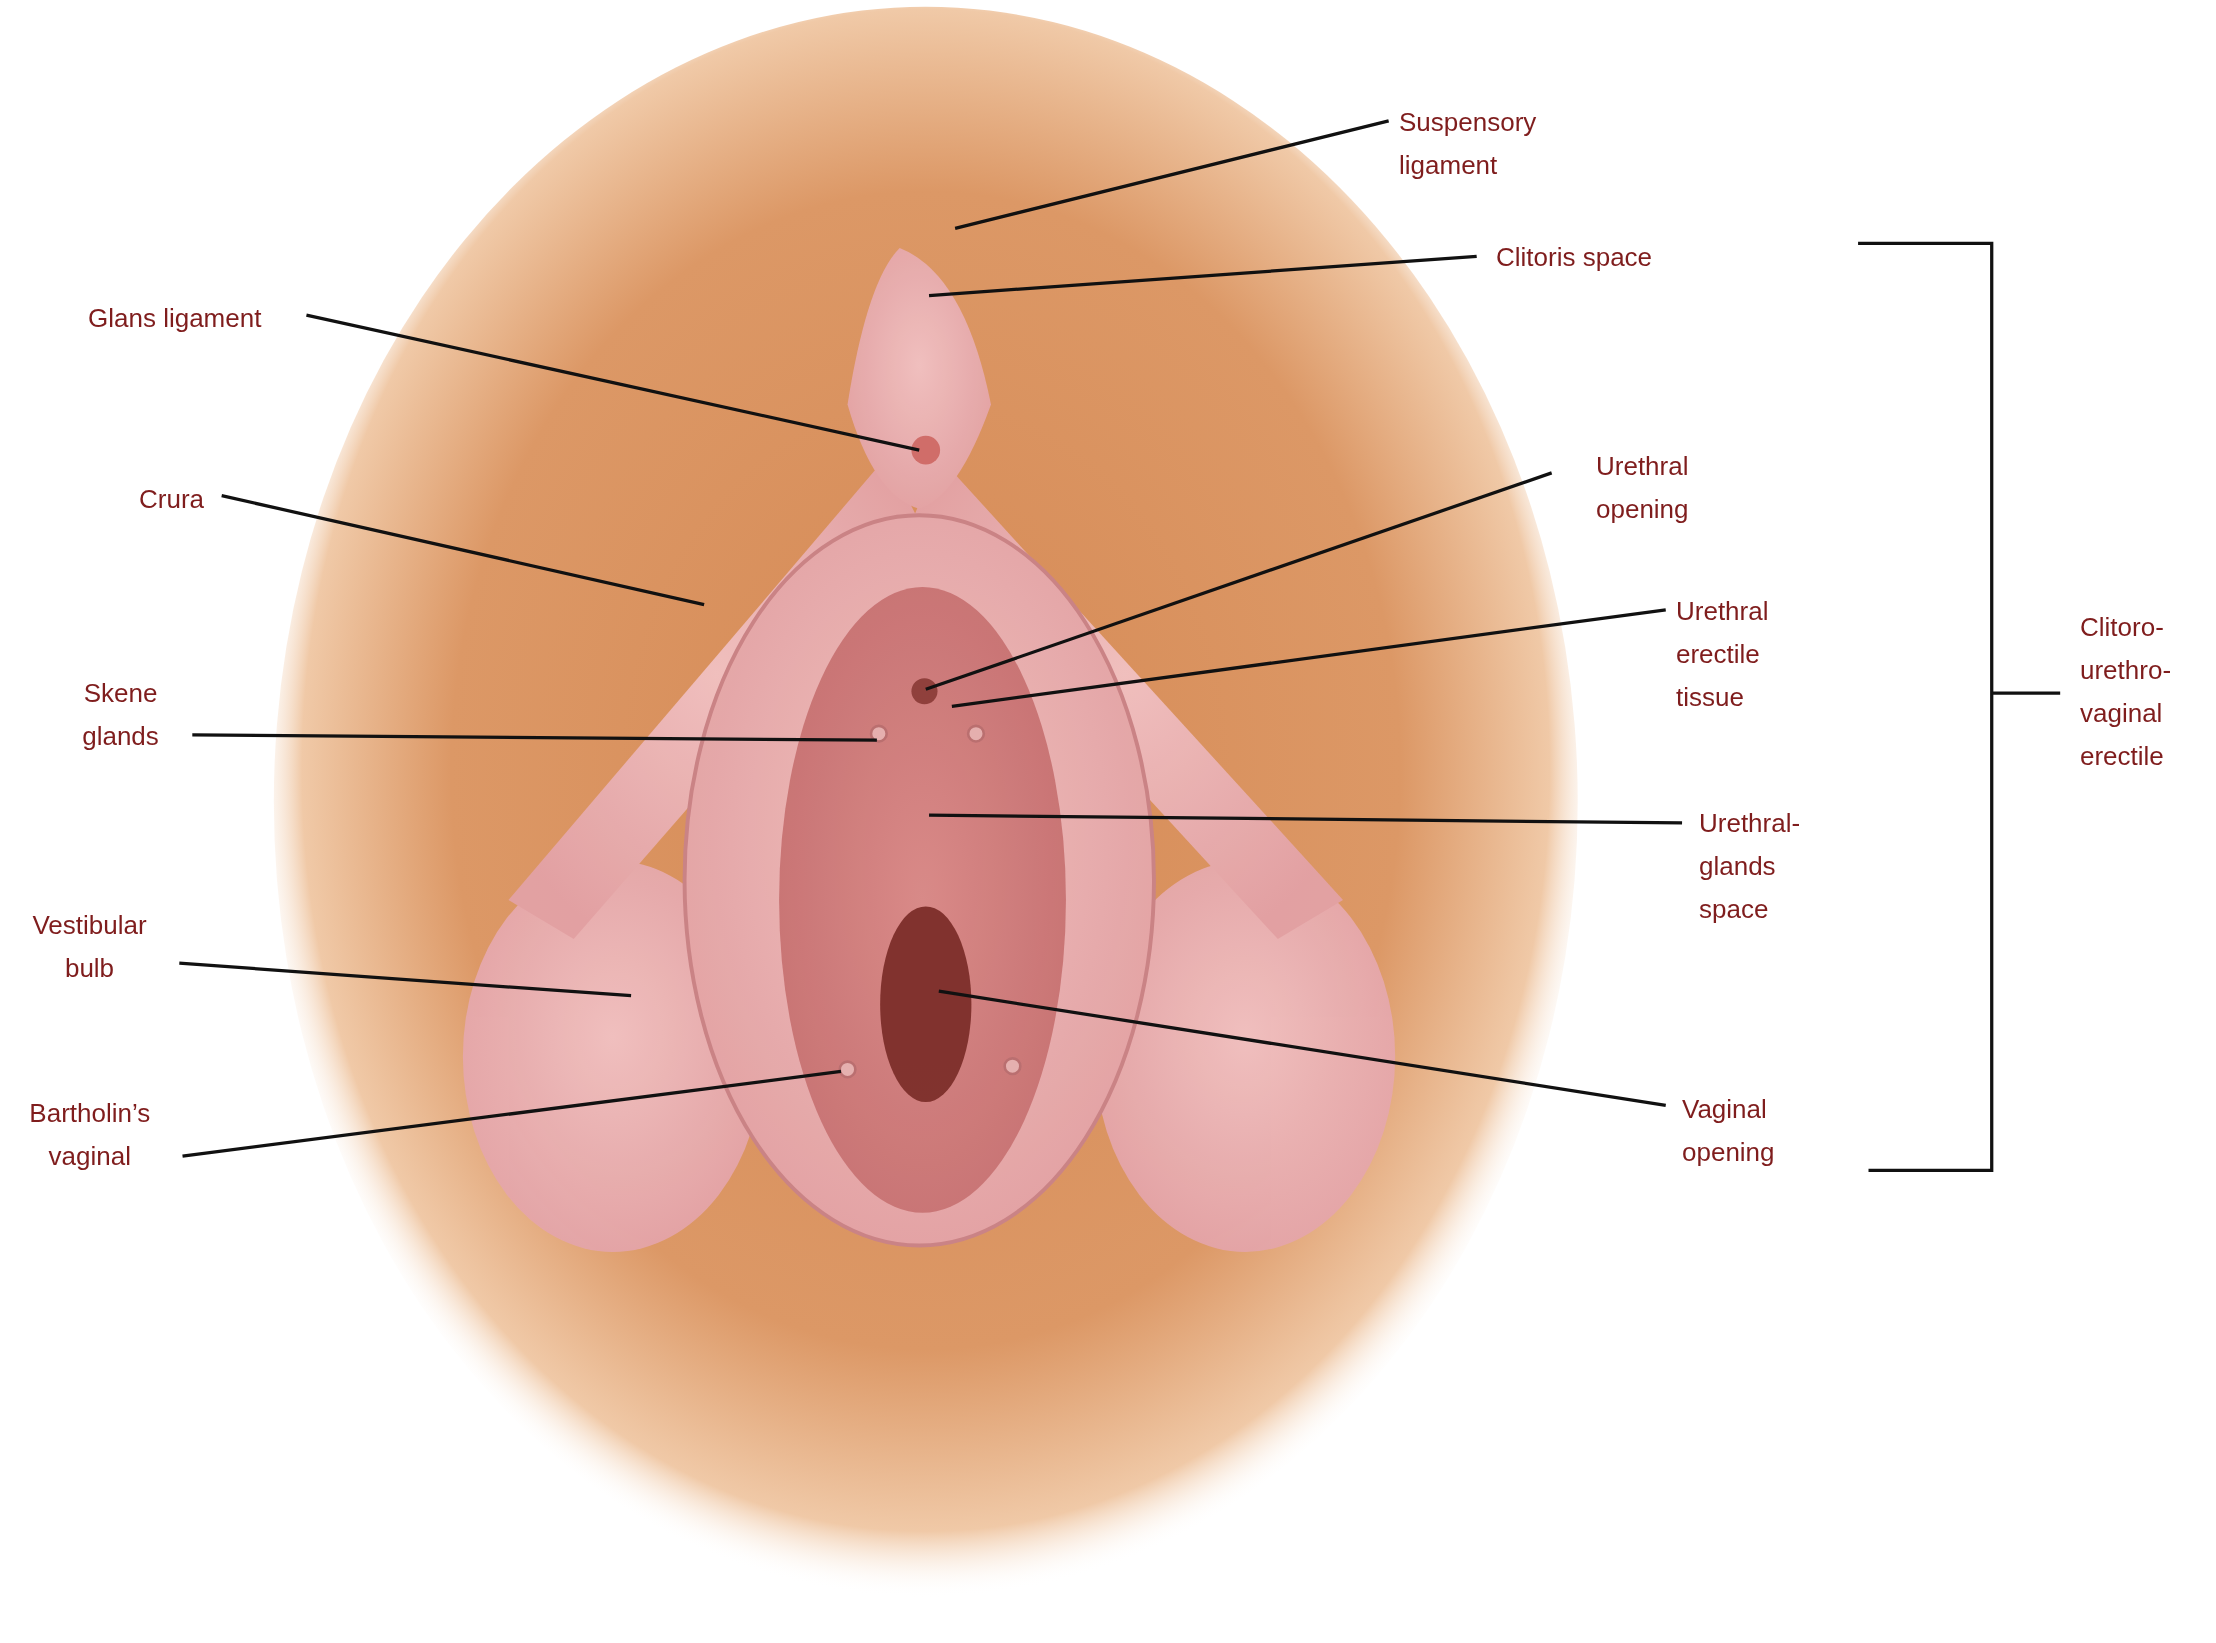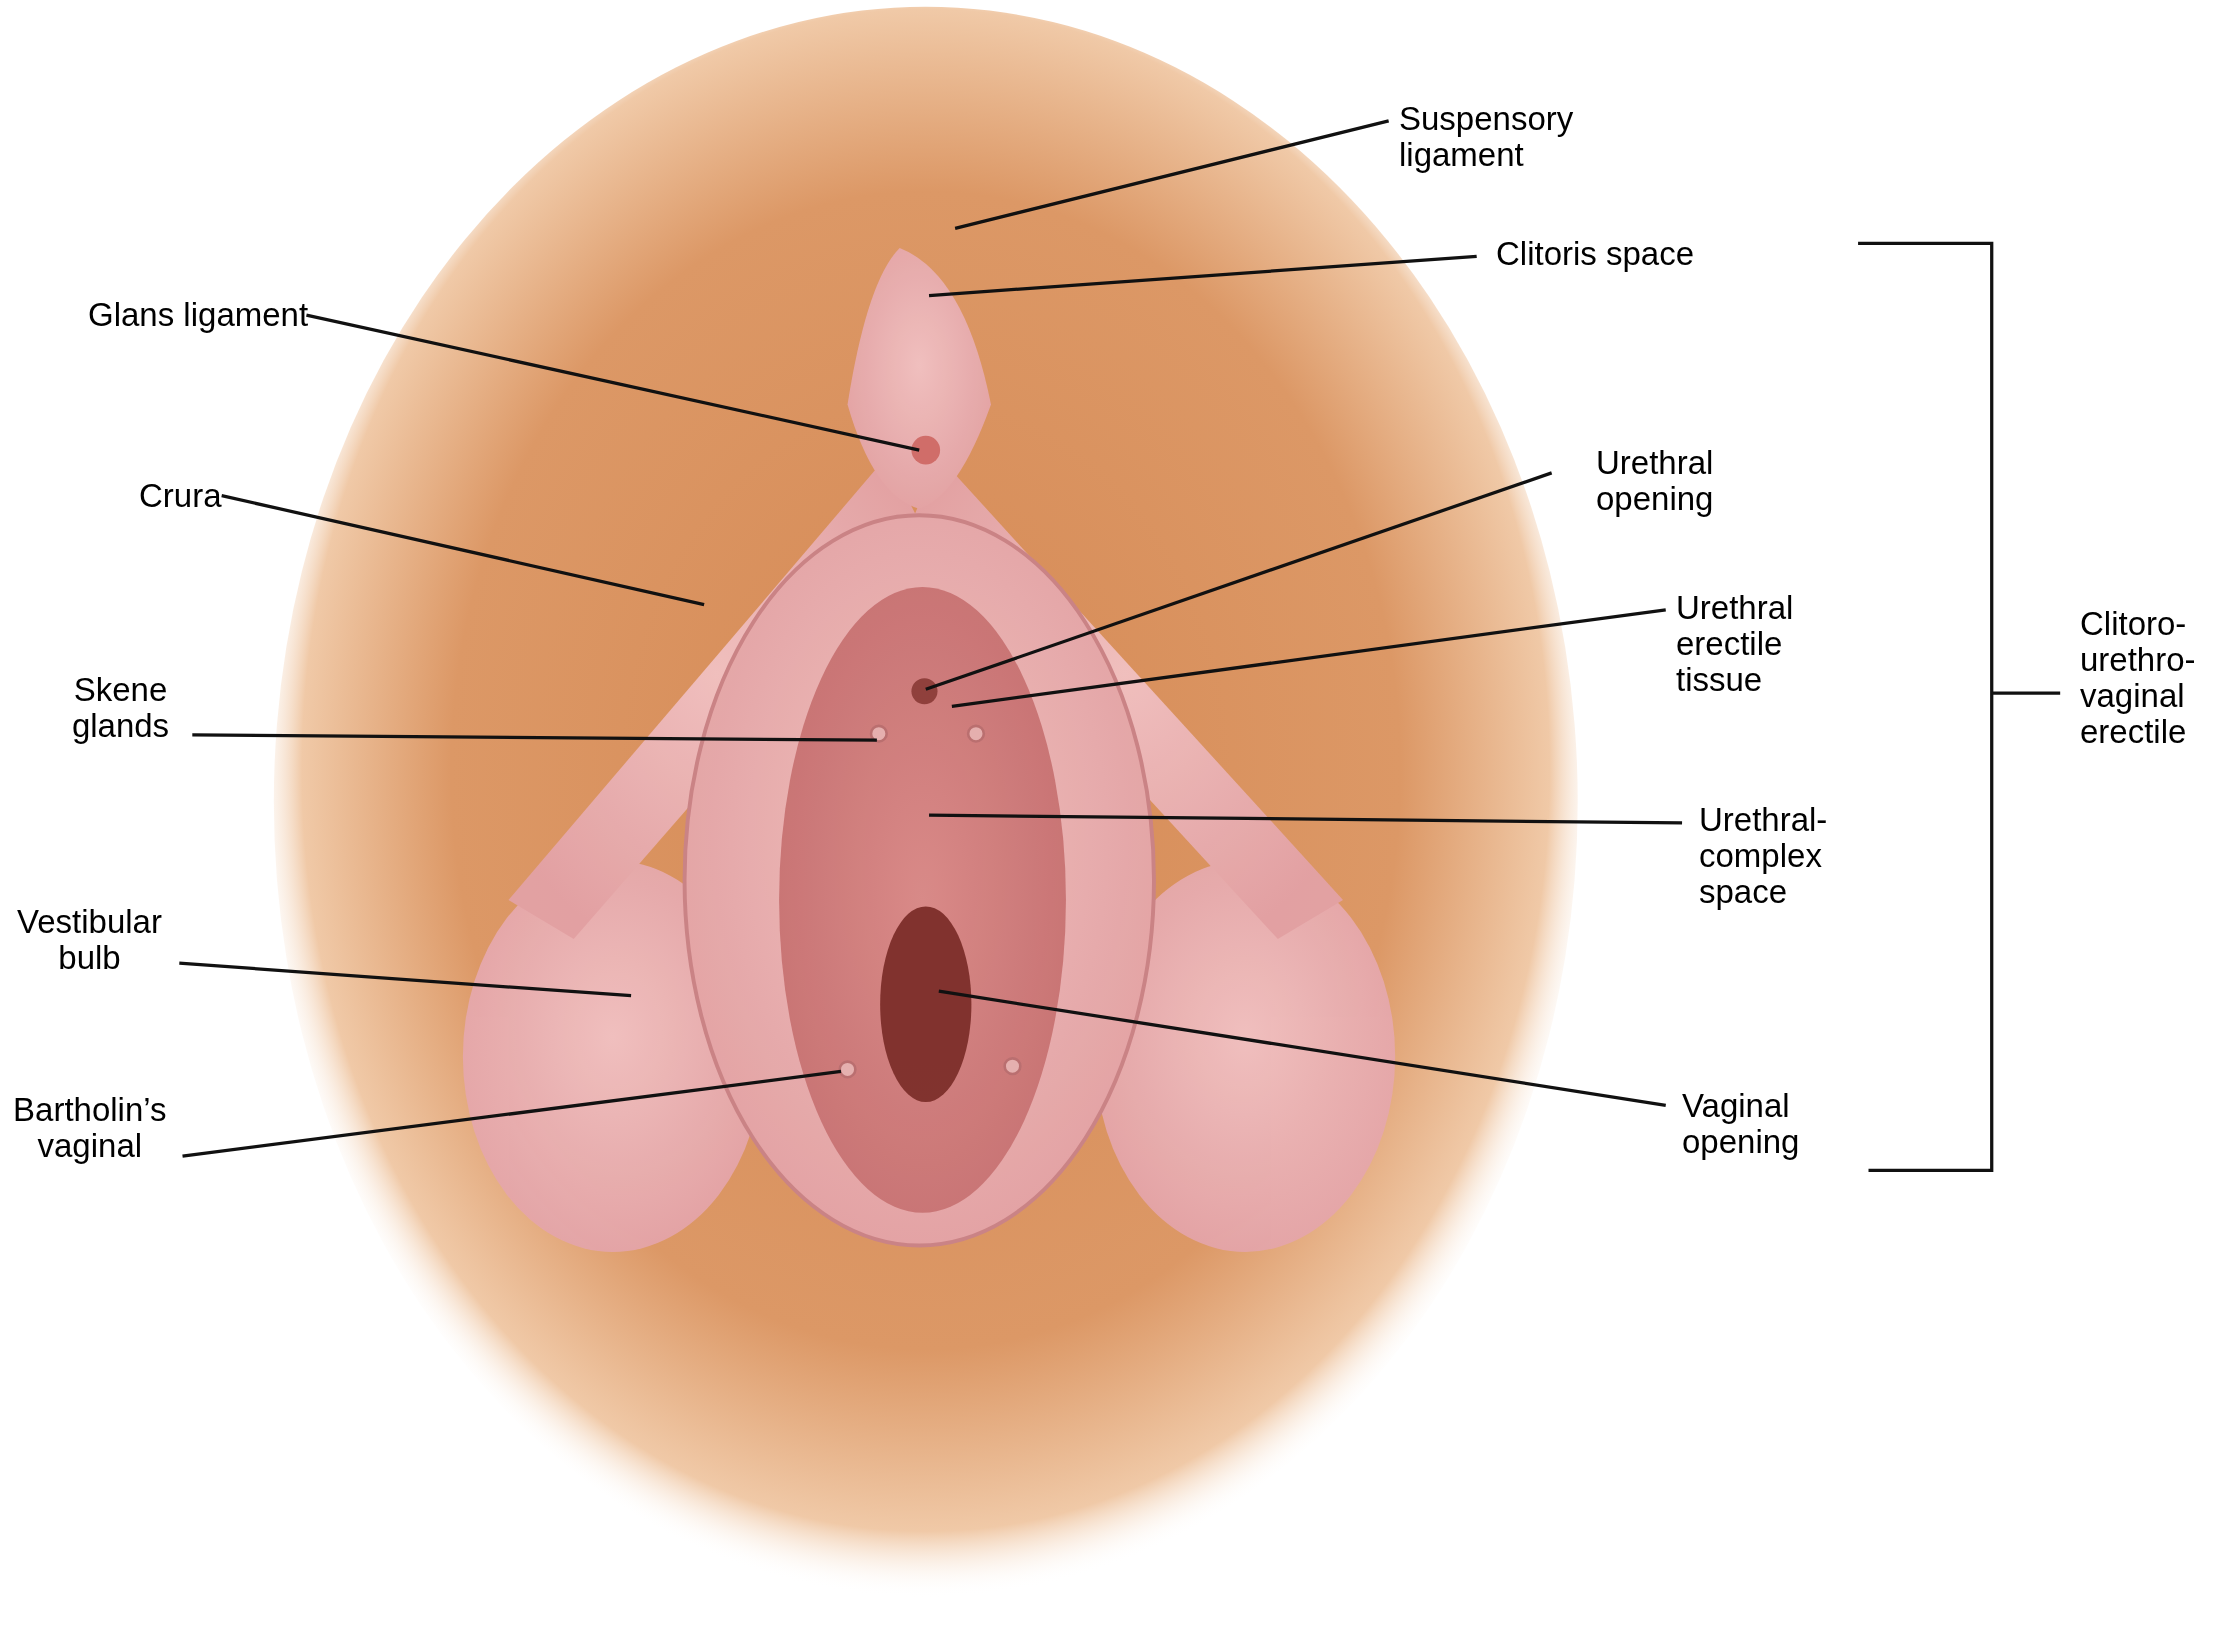--- a/index.html
+++ b/index.html
@@ -5,7 +5,7 @@
   html,body{margin:0;padding:0;background:#ffffff;}
   body{width:2216px;height:1644px;position:relative;overflow:hidden;font-family:"Liberation Sans",sans-serif;}
   #art{position:absolute;left:0;top:0;width:2216px;height:1644px;}
-  .label{position:absolute;font-size:33px;line-height:36px;color:#000000;white-space:pre-line;}
+  .label{position:absolute;font-size:26px;line-height:43px;color:#7f1d1d;white-space:pre-line;}
   .r{text-align:center;}
 </style>
 </head>

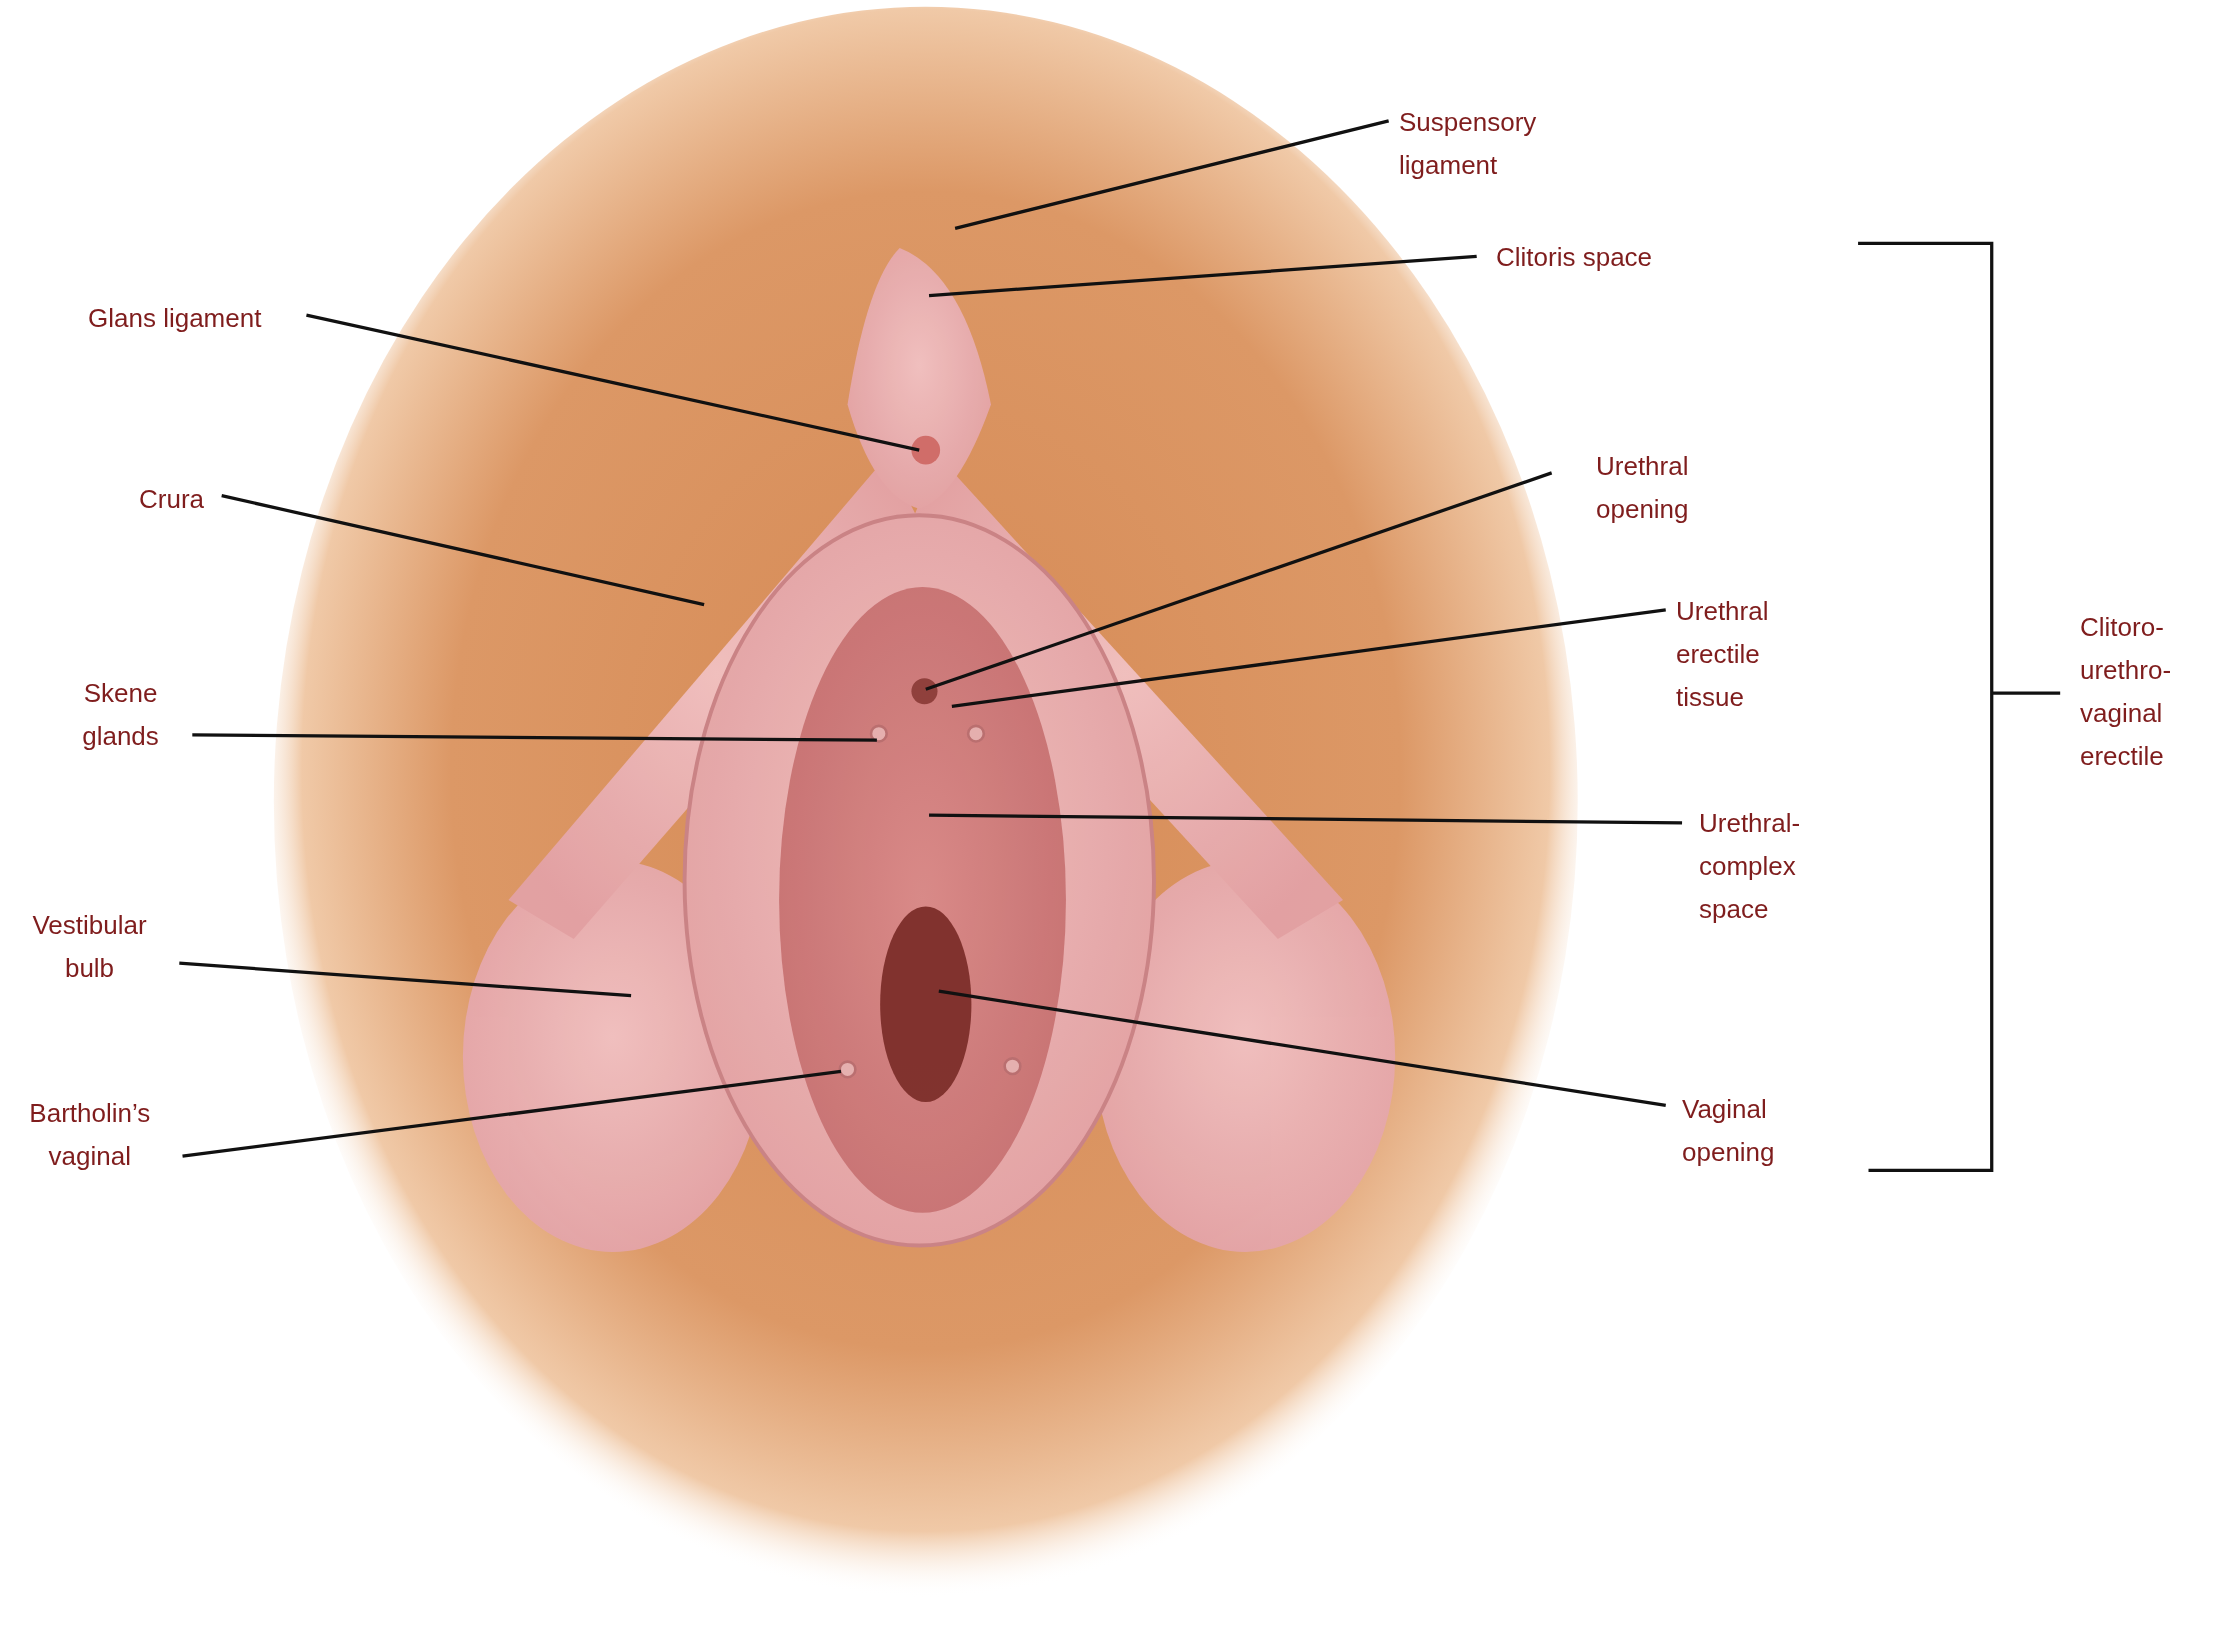--- a/index.html
+++ b/index.html
@@ -79,7 +79,7 @@
 <div class="label r" style="left:65px;top:672px;width:111px;">Skene
 glands</div>
 <div class="label" style="left:1699px;top:802px;">Urethral-
-complex
+glands
 space</div>
 <div class="label r" style="left:6.5px;top:892px;width:166px;margin-top:12px;">Vestibular
 bulb</div>

